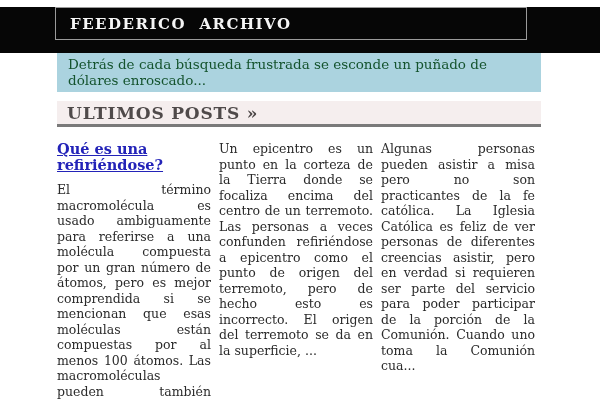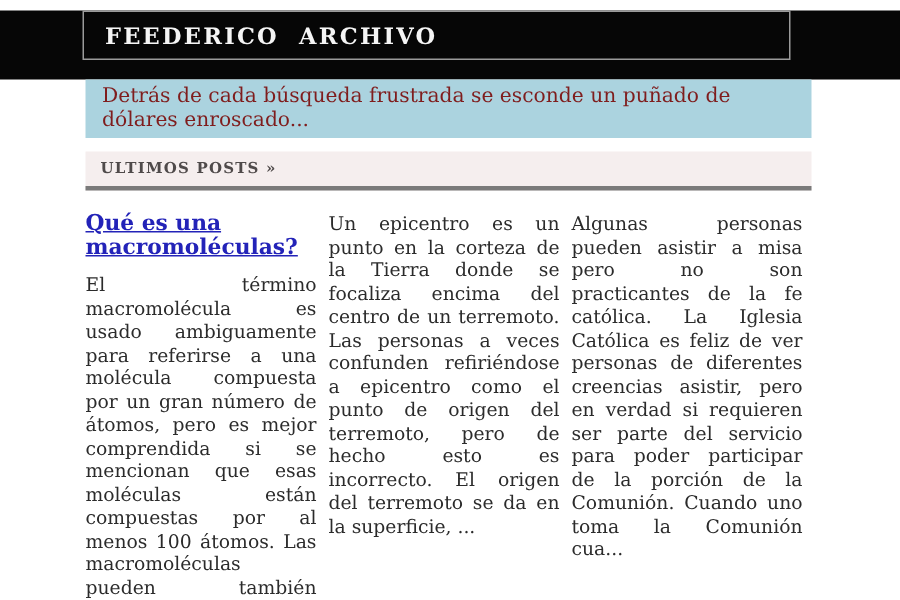--- a/index.html
+++ b/index.html
@@ -37,7 +37,7 @@
     padding: 3px 12px 4px 11px;
   }
   .banner p {
-    color: #7f1d1d;
+    color: #14532d;
     font-size: 13.5px;
     line-height: 16px;
     width: 420px;

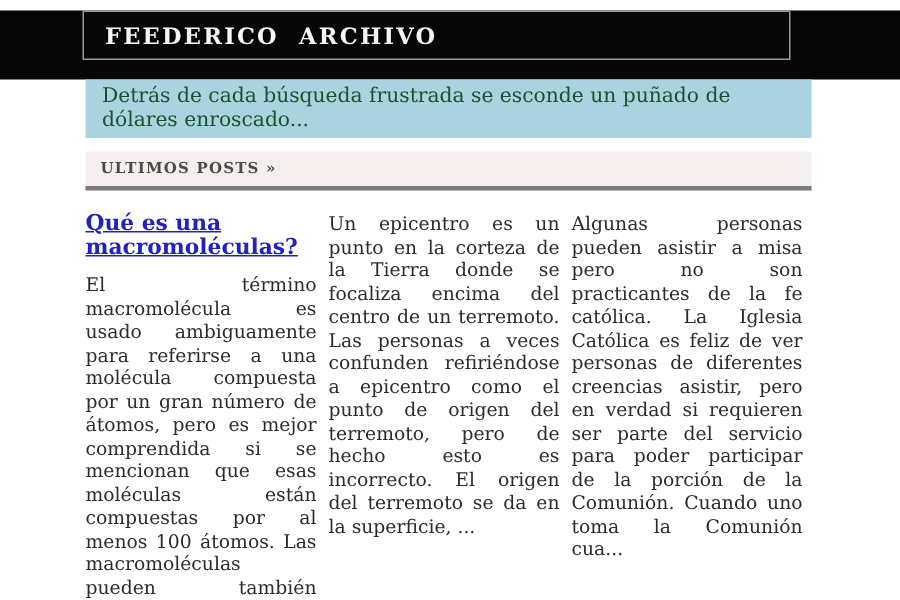--- a/index.html
+++ b/index.html
@@ -52,7 +52,7 @@
   }
   .section-bar h2 {
     color: #4f4a4a;
-    font-size: 10px;
+    font-size: 17px;
     font-weight: bold;
     letter-spacing: 0.8px;
     line-height: 16px;

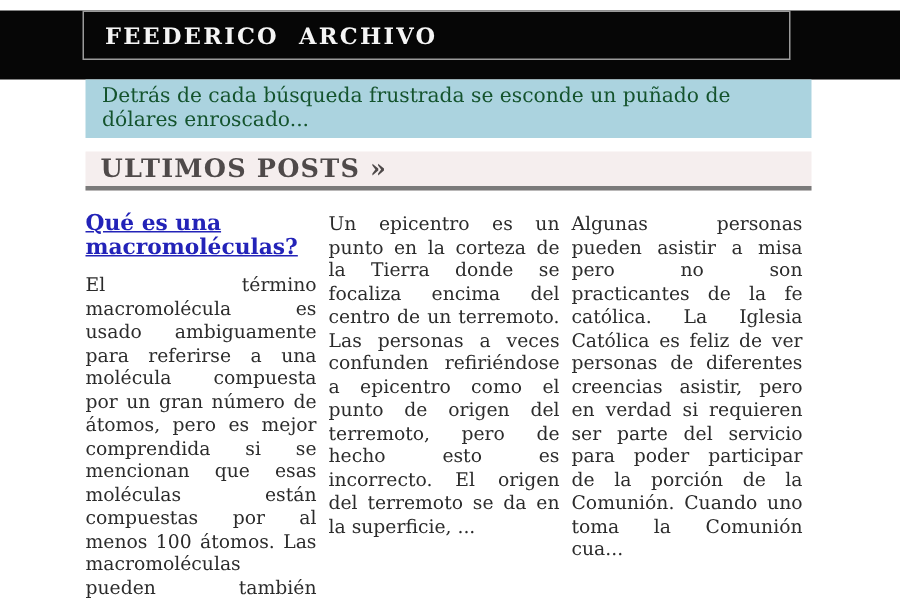--- a/index.html
+++ b/index.html
@@ -107,7 +107,7 @@
 <div class="posts">
   <div class="posts-row">
     <article class="post">
-      <a class="post-title">Qué es una macromoléculas?</a>
+      <a class="post-title">Qué es una refiriéndose?</a>
       <p class="post-excerpt">El término macromolécula es usado ambiguamente para referirse a una molécula compuesta por un gran número de átomos, pero es mejor comprendida si se mencionan que esas moléculas están compuestas por al menos 100 átomos. Las macromoléculas pueden también referirse de manera menos específic...</p>
     </article>
     <article class="post">

